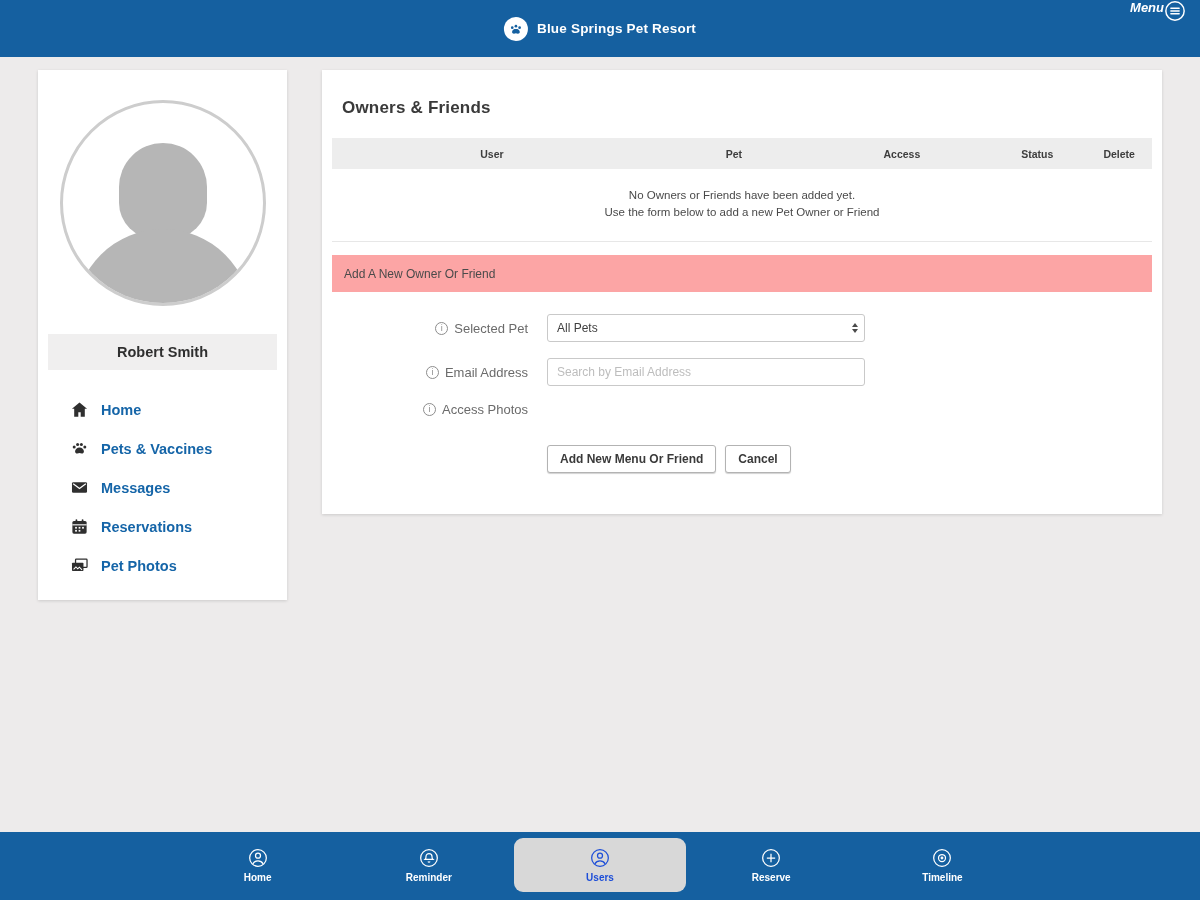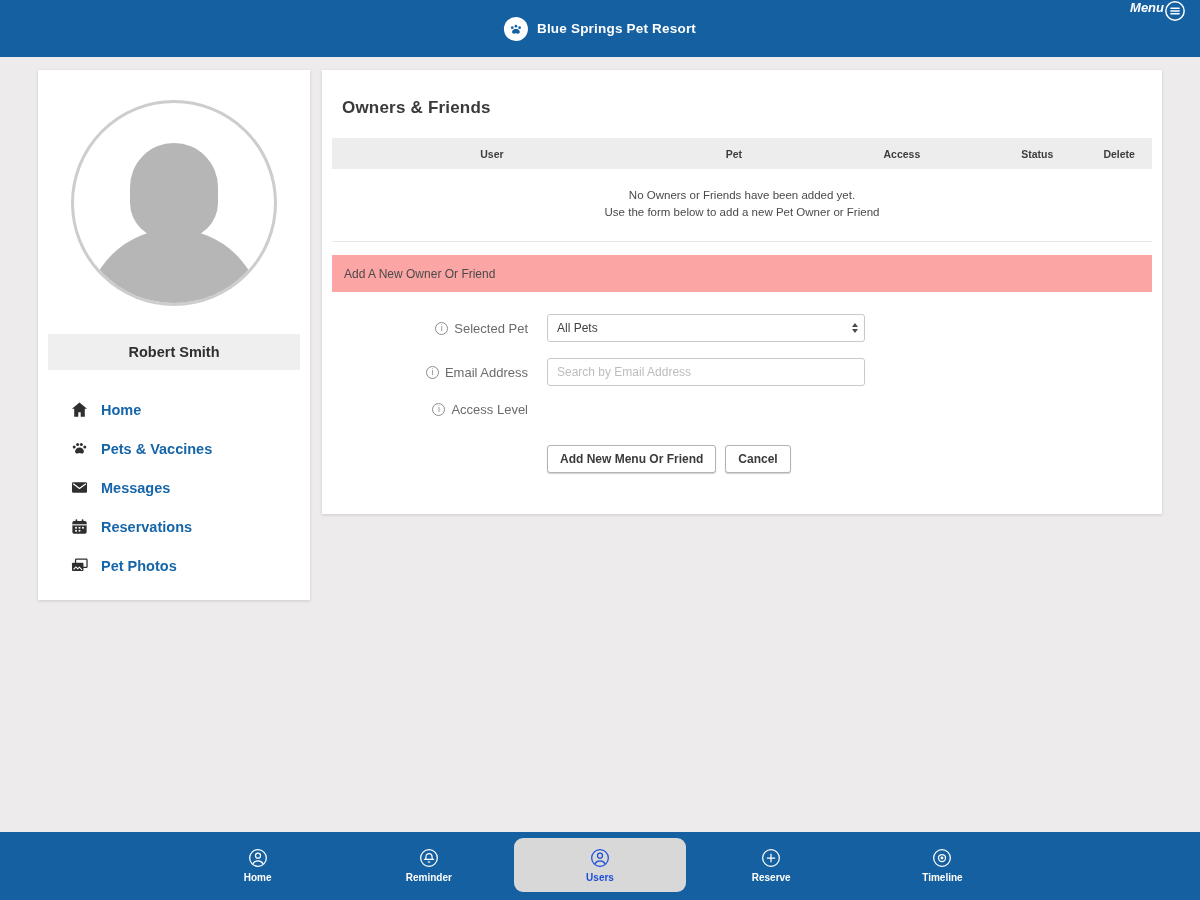--- a/index.html
+++ b/index.html
@@ -33,7 +33,7 @@
 
   
   .sidebar-card {
-    position:absolute; left:38px; top:70px; width:272px; height:530px;
+    position:absolute; left:38px; top:70px; width:249px; height:530px;
     background:#fff; box-shadow:0 1px 3px rgba(0,0,0,.14);
   }
   .avatar {

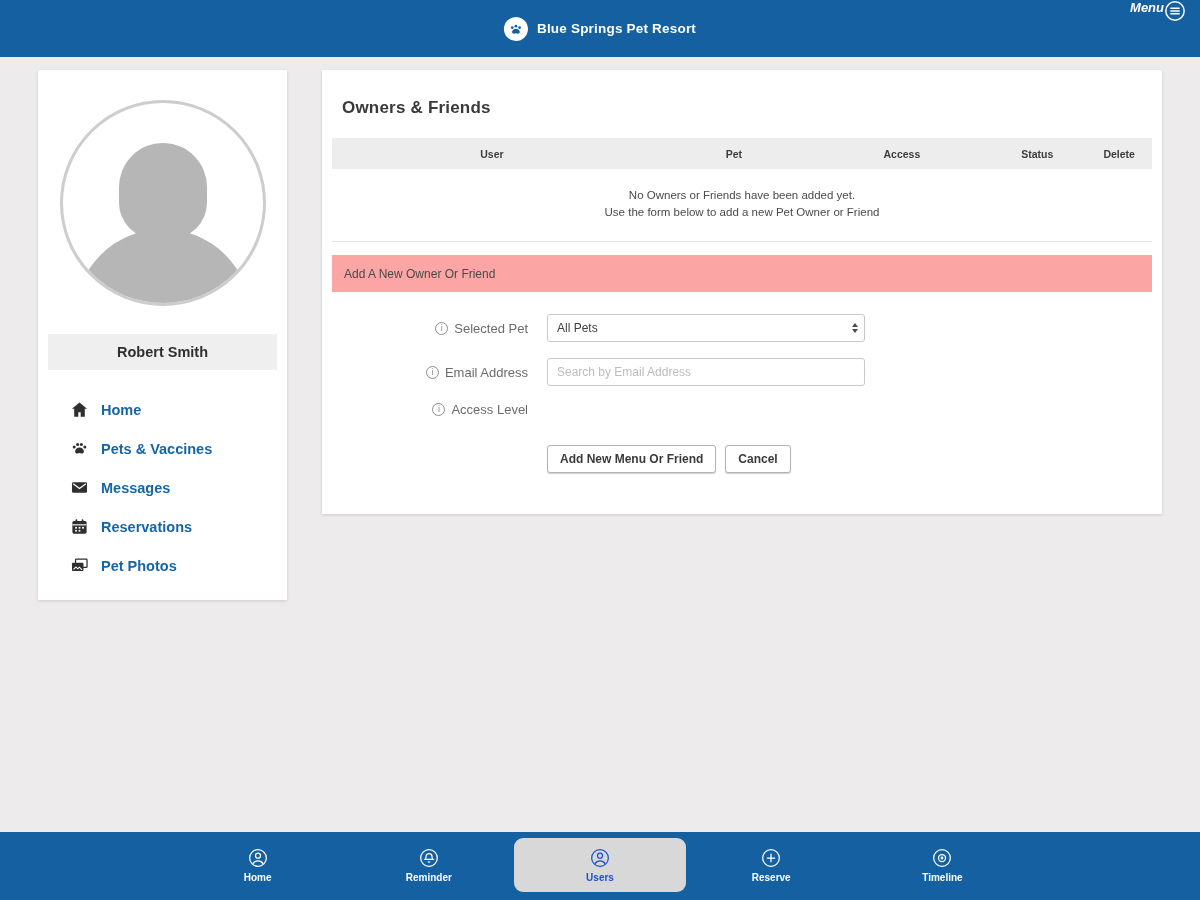--- a/index.html
+++ b/index.html
@@ -291,7 +291,7 @@
     <div class="form-row">
       <div class="form-label">
         <i class="info-icon"></i>
-        <span>Access Level</span>
+        <span>Access Photos</span>
       </div>
     </div>
 

